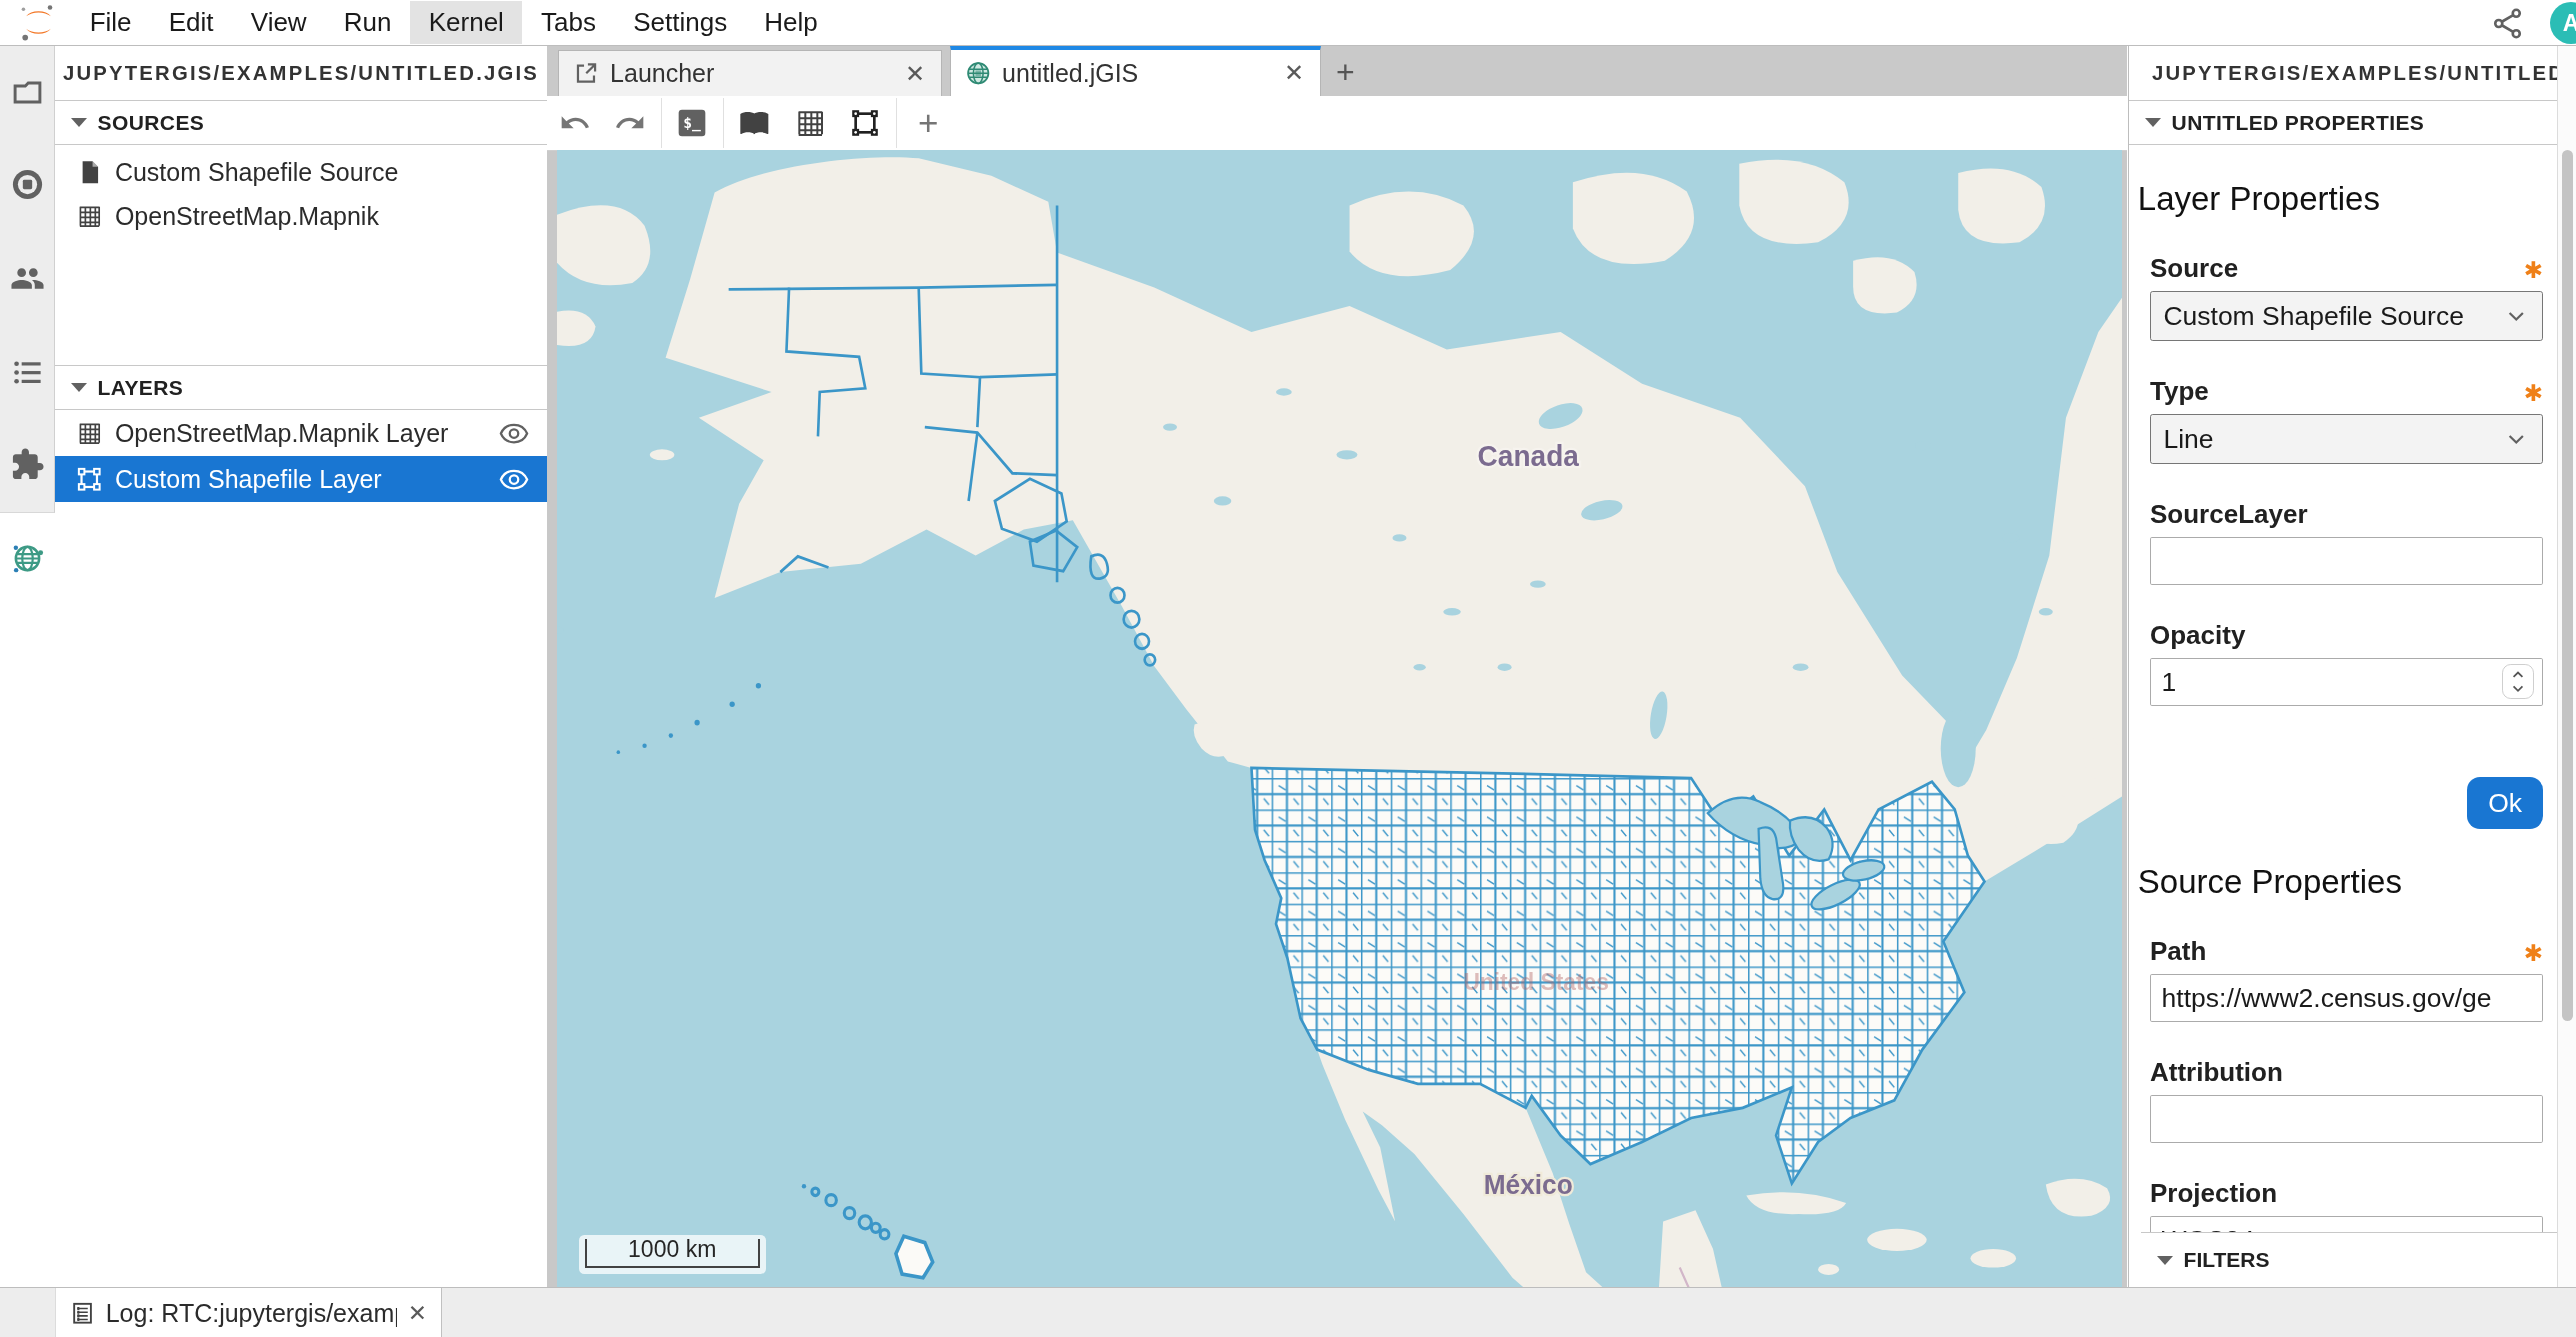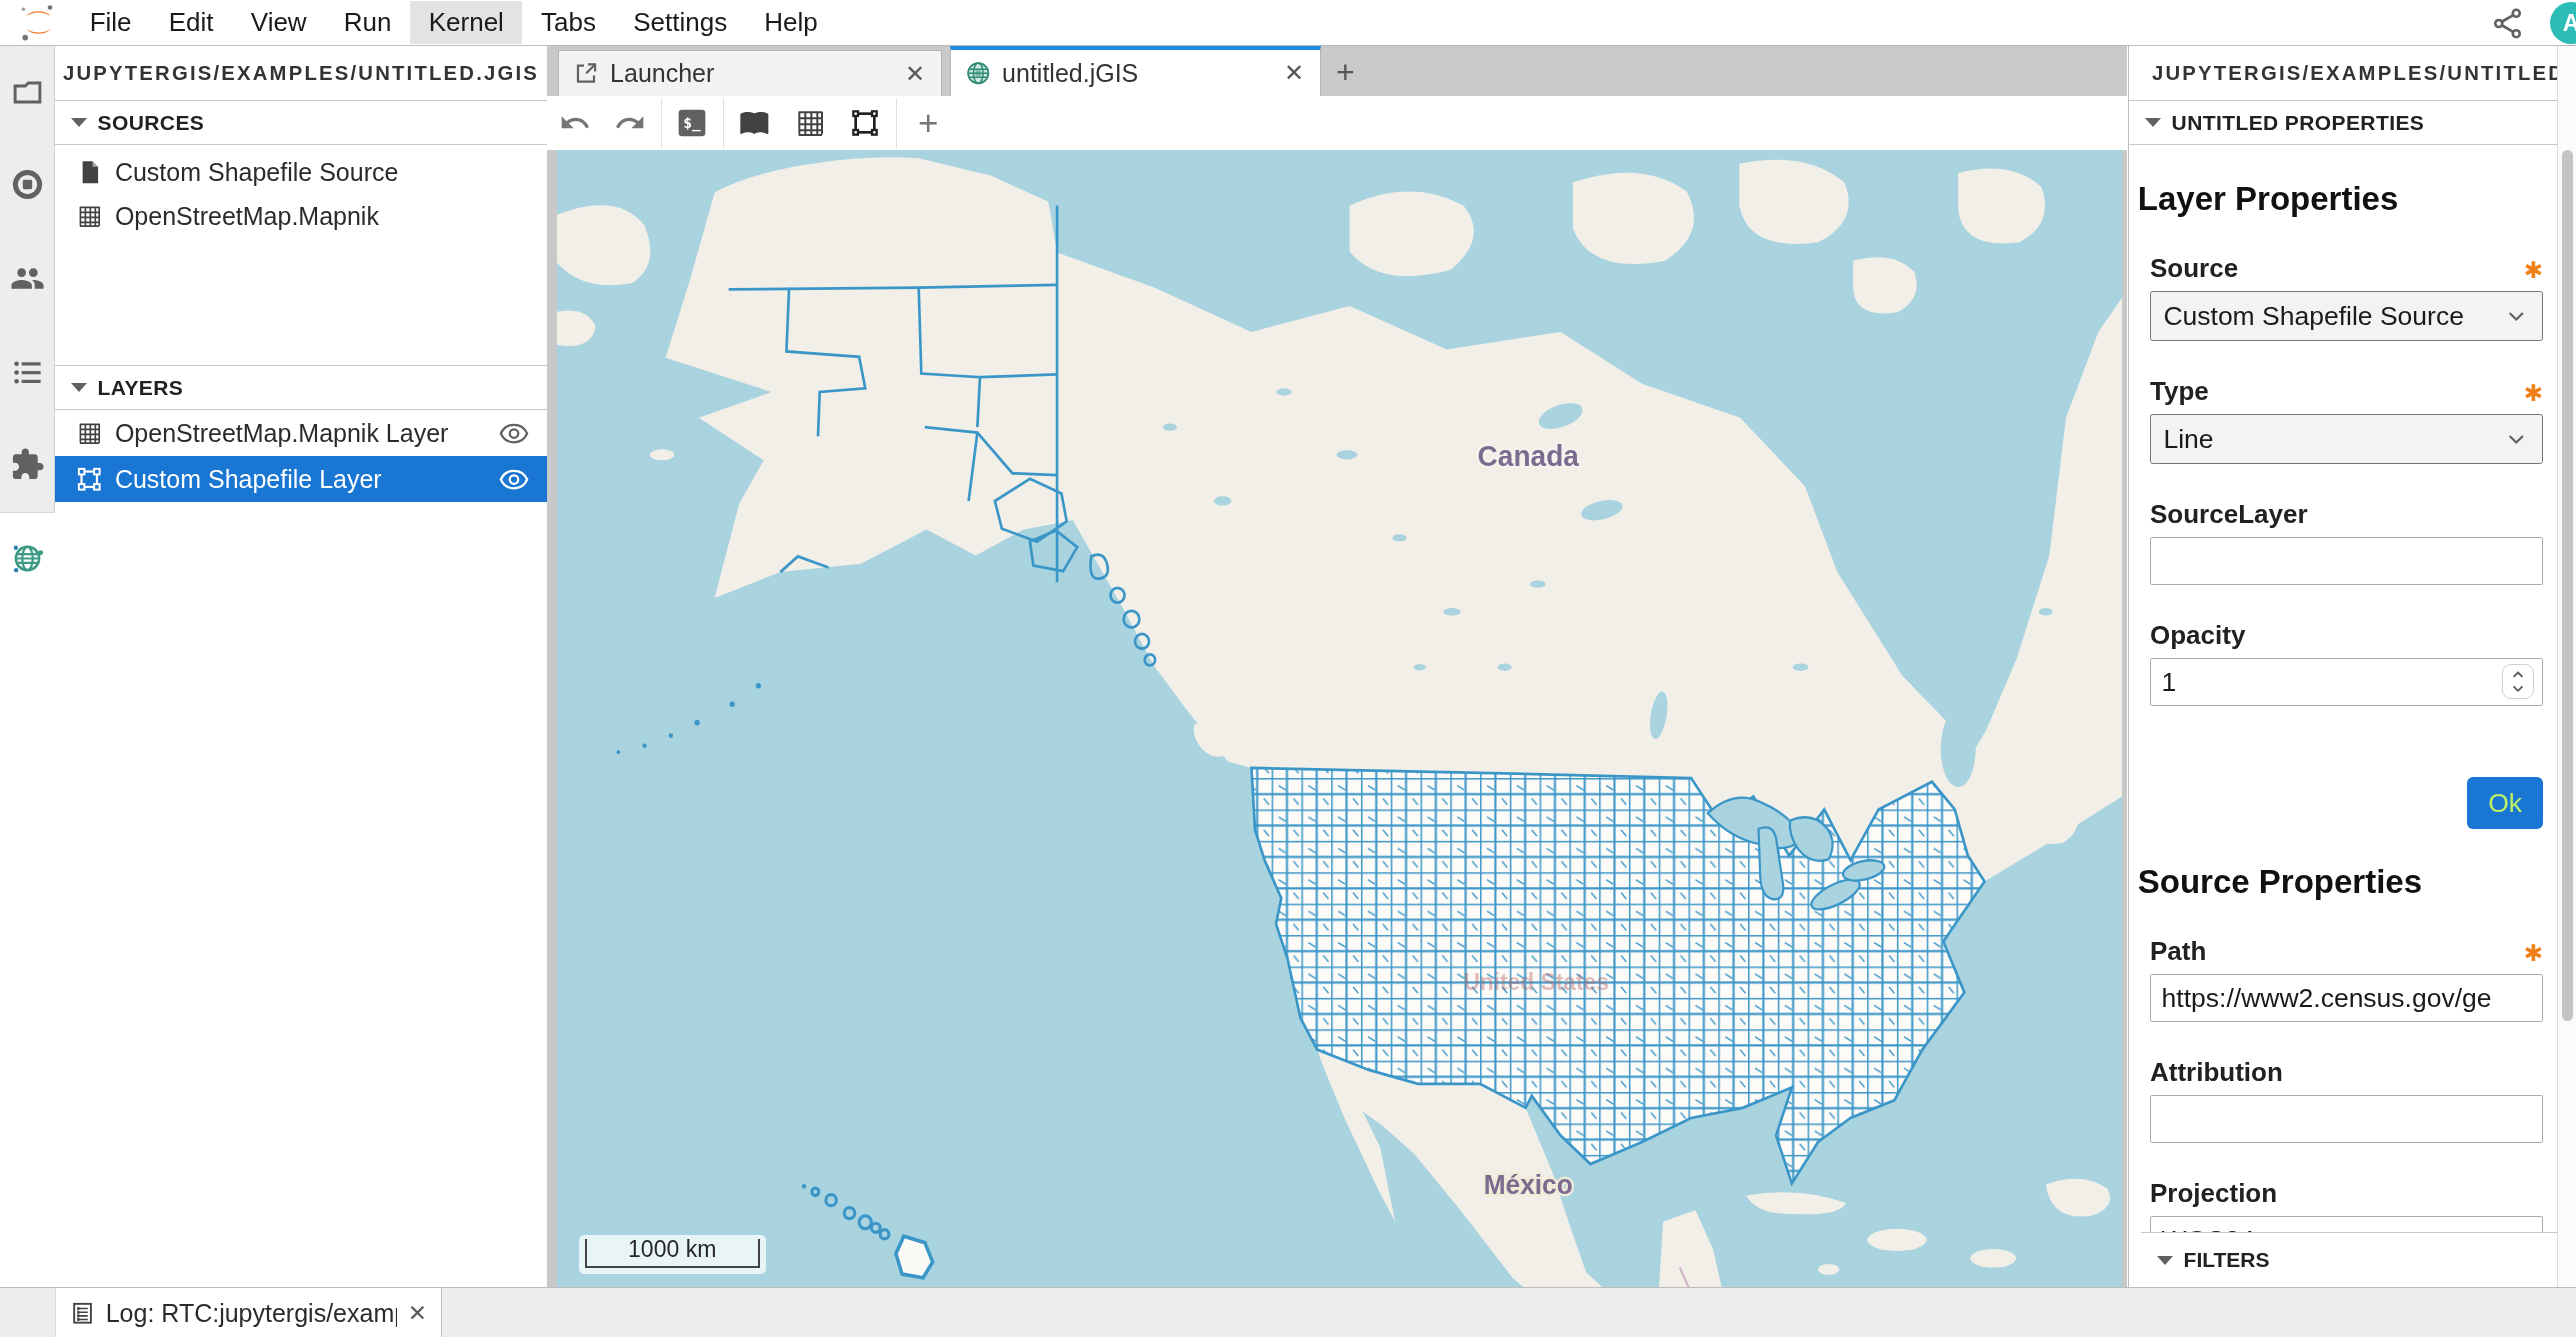--- a/index.html
+++ b/index.html
@@ -80,7 +80,7 @@
   #rightpanel .panel-header { justify-content:flex-start; padding-left:23px; letter-spacing:2.2px; }
   #rp-content { position:absolute; left:0; top:100px; width:429px; height:1086px; overflow:hidden;
     padding:0 0 0 7px; }
-  .rp-h2 { font-size:33px; font-weight:bold; color:#111; margin:34px 0 0 1.8px; }
+  .rp-h2 { font-size:33px; font-weight:normal; color:#111; margin:34px 0 0 1.8px; }
   .rp-label-row { display:flex; justify-content:space-between; align-items:flex-end;
     width:393px; margin:35px 0 7px 14px; }
   .rp-label { font-size:26px; font-weight:bold; color:#212121; }

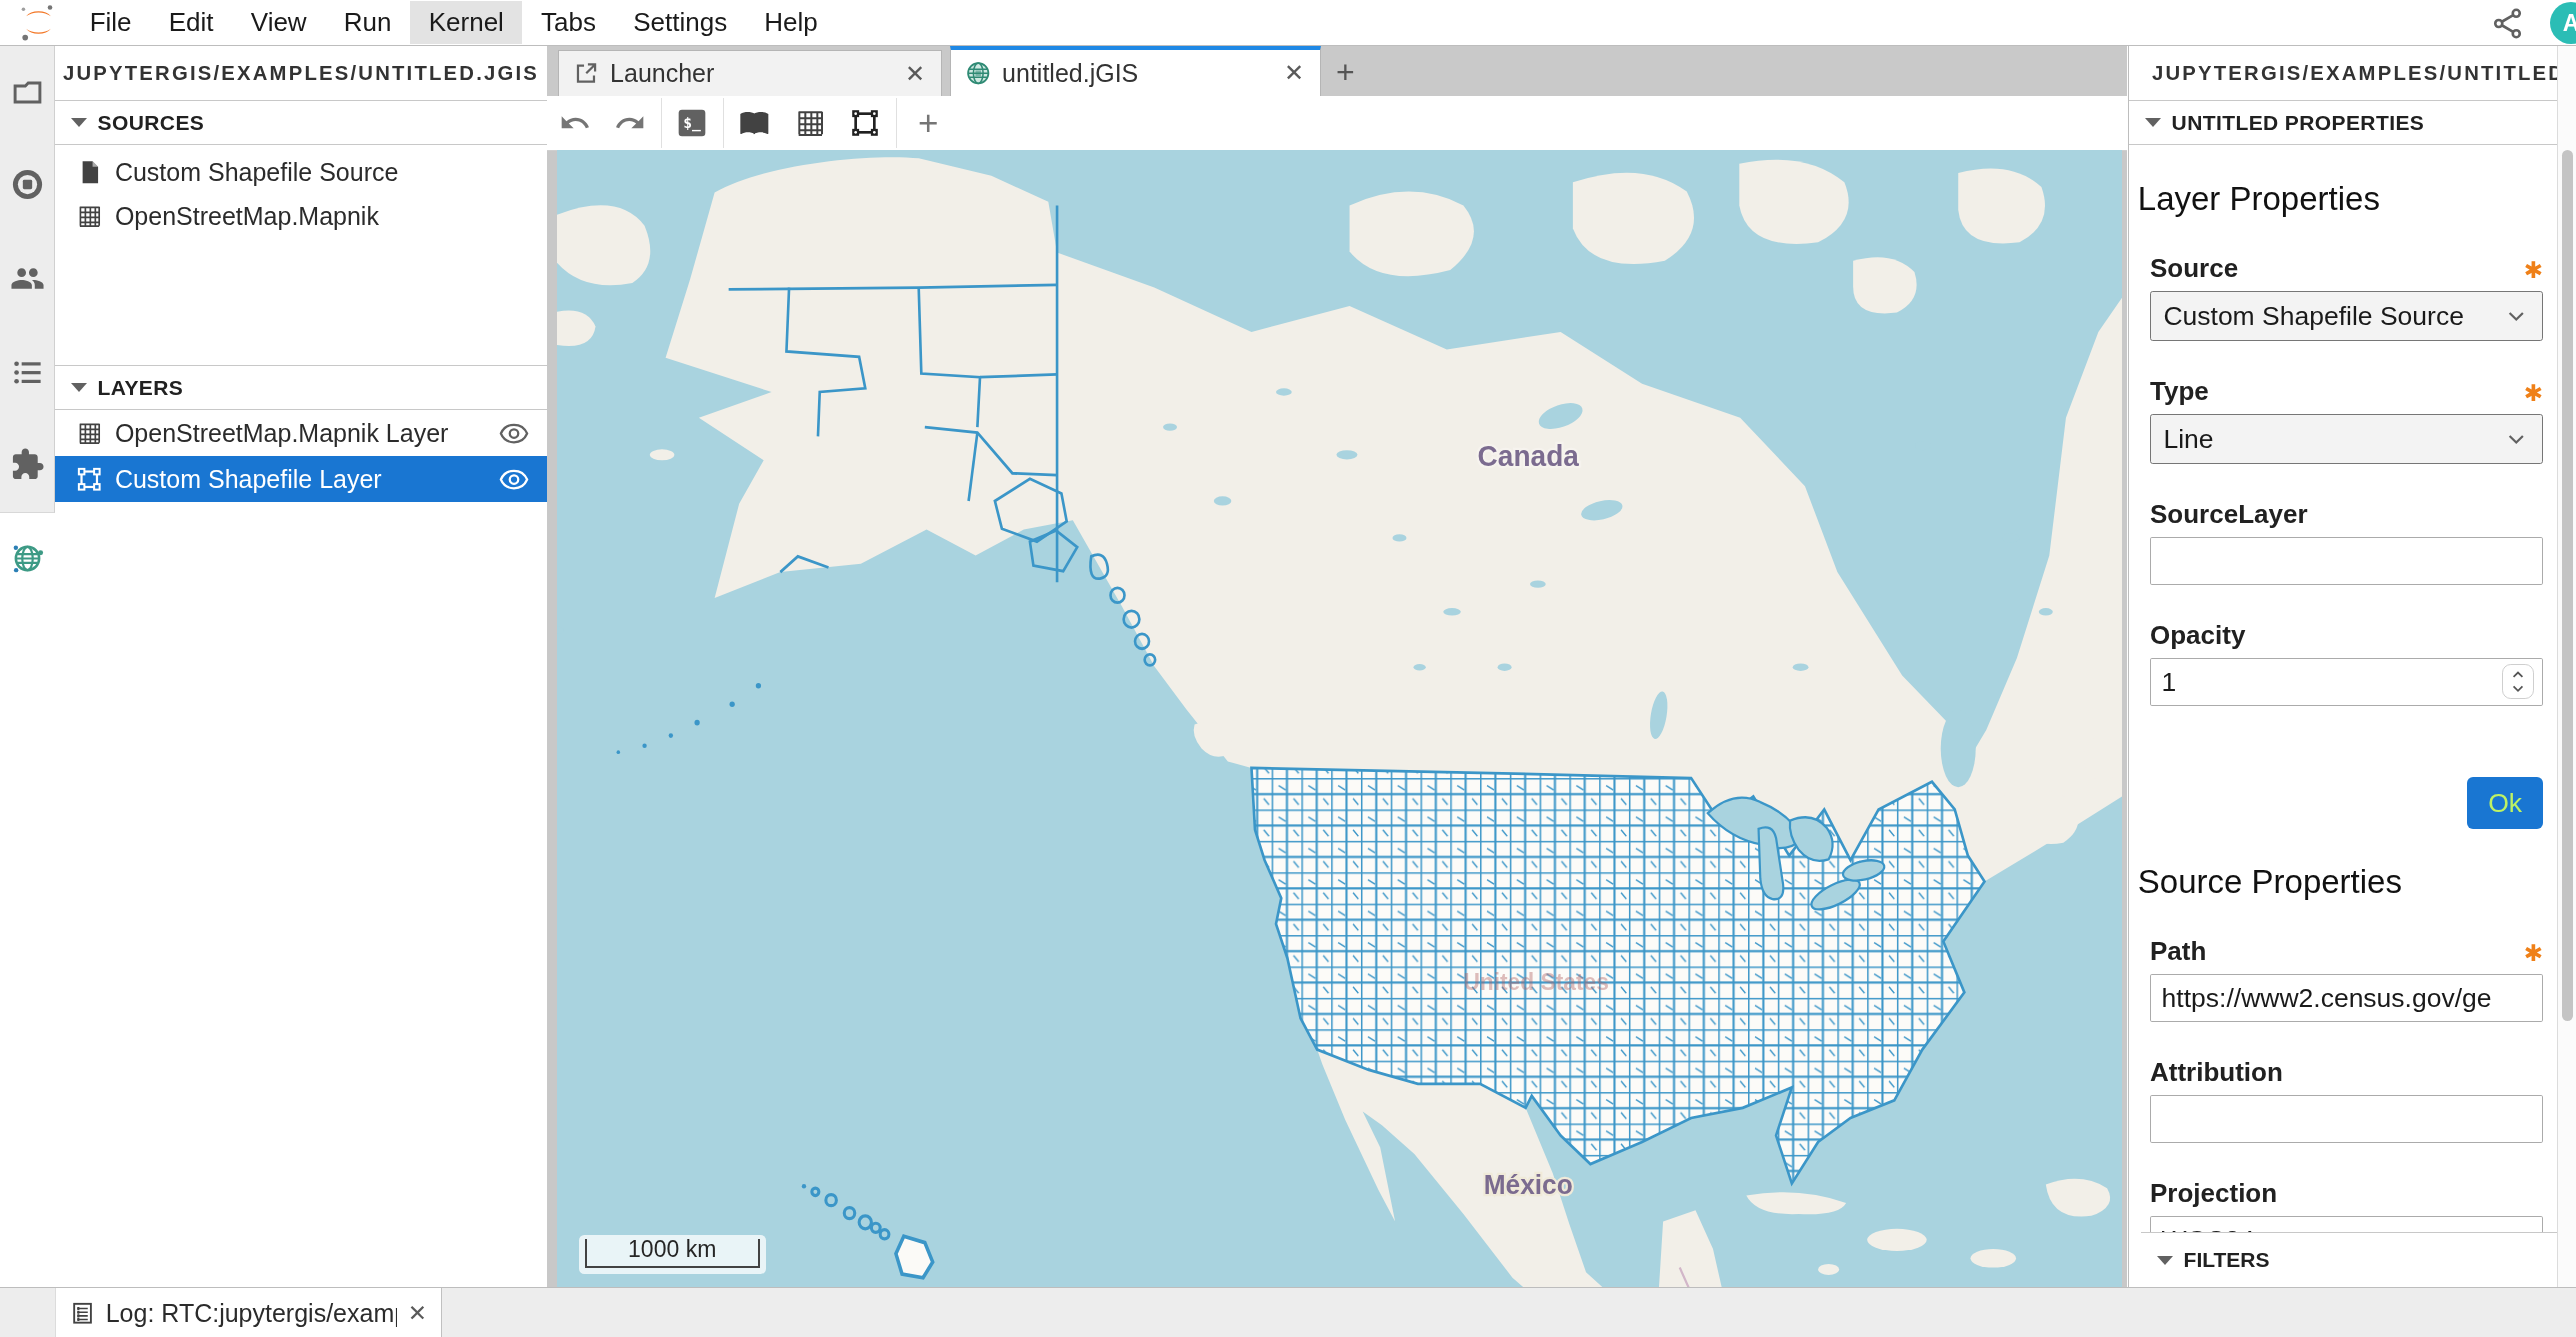--- a/index.html
+++ b/index.html
@@ -100,8 +100,8 @@
     justify-content:center; }
   .spinner svg { width:16px; height:12.4px; }
   #ok-row { width:407px; text-align:right; margin-top:71px; }
-  #ok-btn { display:inline-block; background:#1976d2; color:#bef264; font-size:26.5px; padding:10.6px 21px;
-    border-radius:6px; }
+  #ok-btn { display:inline-block; background:#1976d2; color:#ffffff; font-size:26.5px; padding:10.6px 21px;
+    border-radius:13px; }
   #filters-bar { position:absolute; left:12px; bottom:0; width:429px; height:55px; border-top:0.9px solid #c8c8c8;
     display:flex; align-items:center; padding-left:16px; gap:10.6px; font-size:21px; font-weight:bold;
     color:#212121; background:#fff; }

